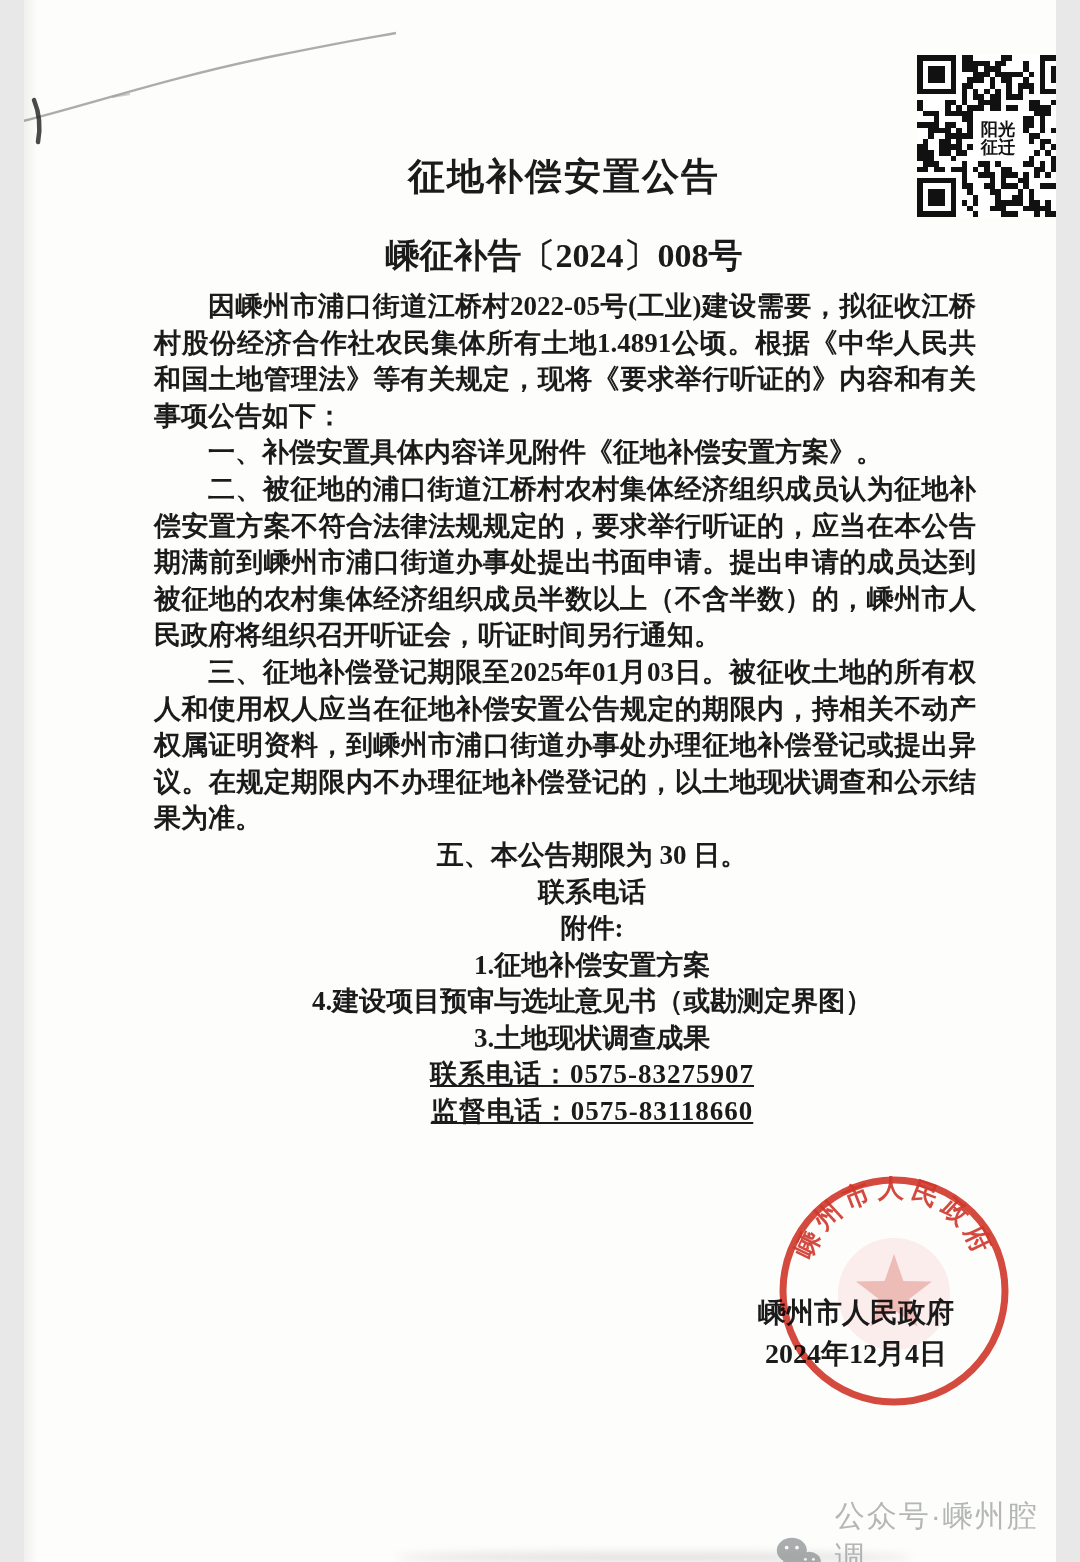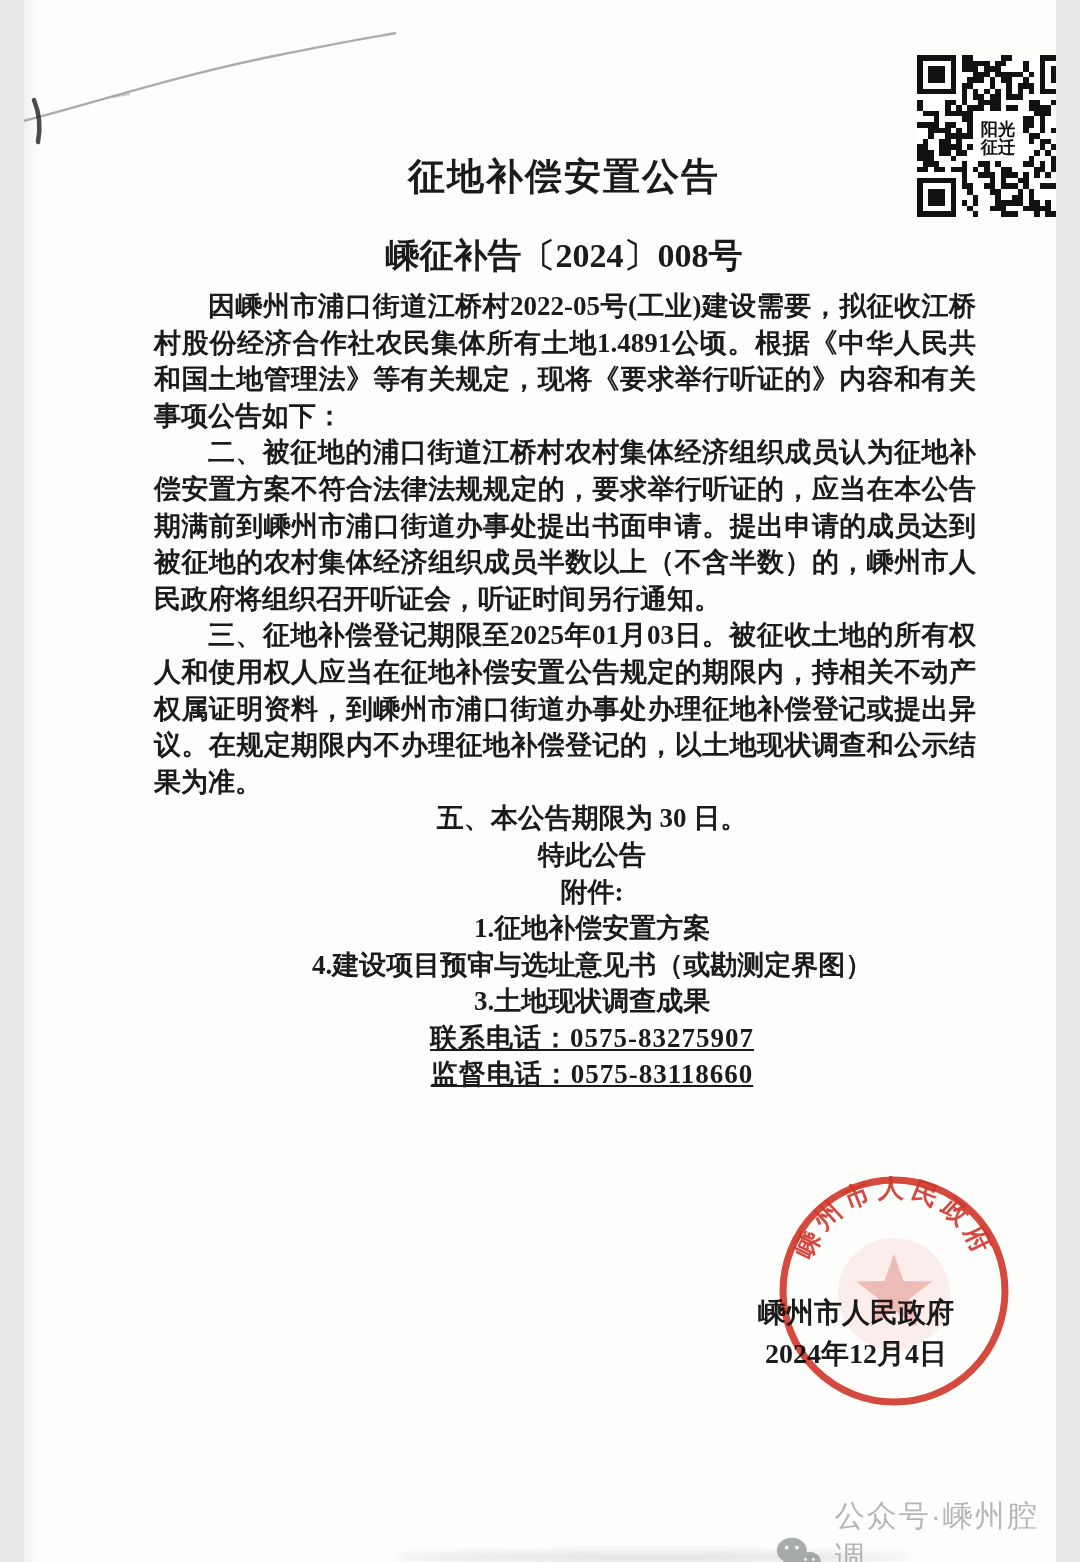--- a/index.html
+++ b/index.html
@@ -387,6 +387,7 @@
 
   <div class="doc-body">
     <p>因嵊州市浦口街道江桥村2022-05号(工业)建设需要，拟征收江桥村股份经济合作社农民集体所有土地1.4891公顷。根据《中华人民共和国土地管理法》等有关规定，现将《要求举行听证的》内容和有关事项公告如下：</p>
+    <p>一、补偿安置具体内容详见附件《征地补偿安置方案》。</p>
     <p>二、被征地的浦口街道江桥村农村集体经济组织成员认为征地补偿安置方案不符合法律法规规定的，要求举行听证的，应当在本公告期满前到嵊州市浦口街道办事处提出书面申请。提出申请的成员达到被征地的农村集体经济组织成员半数以上（不含半数）的，嵊州市人民政府将组织召开听证会，听证时间另行通知。</p>
     <p>三、征地补偿登记期限至2025年01月03日。被征收土地的所有权人和使用权人应当在征地补偿安置公告规定的期限内，持相关不动产权属证明资料，到嵊州市浦口街道办事处办理征地补偿登记或提出异议。在规定期限内不办理征地补偿登记的，以土地现状调查和公示结果为准。</p>
     <p class="no-justify">五、本公告期限为 30 日。</p>

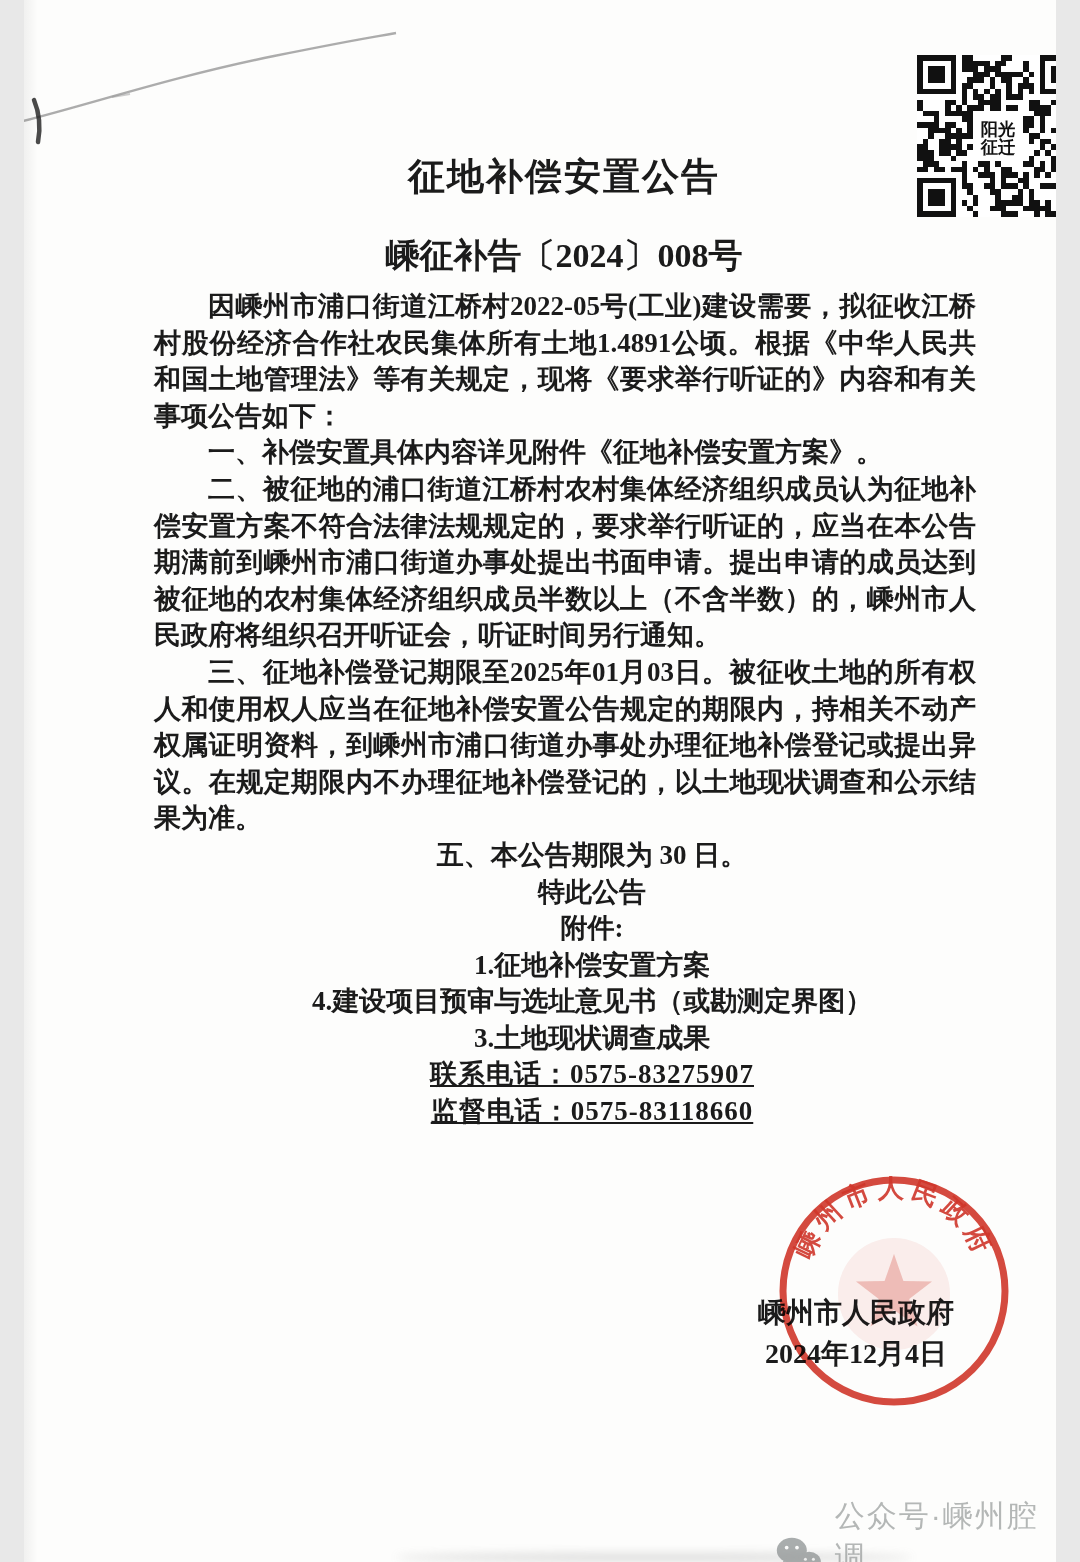--- a/index.html
+++ b/index.html
@@ -391,7 +391,7 @@
     <p>二、被征地的浦口街道江桥村农村集体经济组织成员认为征地补偿安置方案不符合法律法规规定的，要求举行听证的，应当在本公告期满前到嵊州市浦口街道办事处提出书面申请。提出申请的成员达到被征地的农村集体经济组织成员半数以上（不含半数）的，嵊州市人民政府将组织召开听证会，听证时间另行通知。</p>
     <p>三、征地补偿登记期限至2025年01月03日。被征收土地的所有权人和使用权人应当在征地补偿安置公告规定的期限内，持相关不动产权属证明资料，到嵊州市浦口街道办事处办理征地补偿登记或提出异议。在规定期限内不办理征地补偿登记的，以土地现状调查和公示结果为准。</p>
     <p class="no-justify">五、本公告期限为 30 日。</p>
-    <p class="no-justify">特此公告</p>
+    <p class="no-justify">联系电话</p>
     <p class="no-justify">附件:</p>
     <p class="no-justify">1.征地补偿安置方案</p>
     <p class="no-justify">4.建设项目预审与选址意见书（或勘测定界图）</p>

